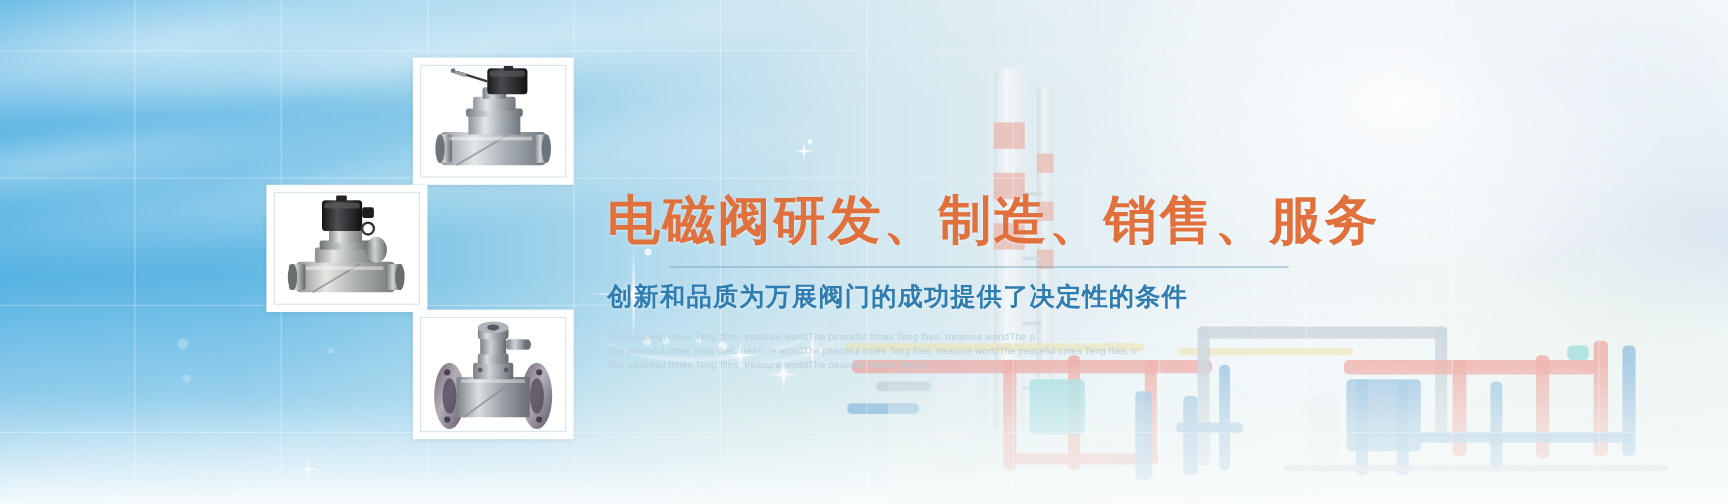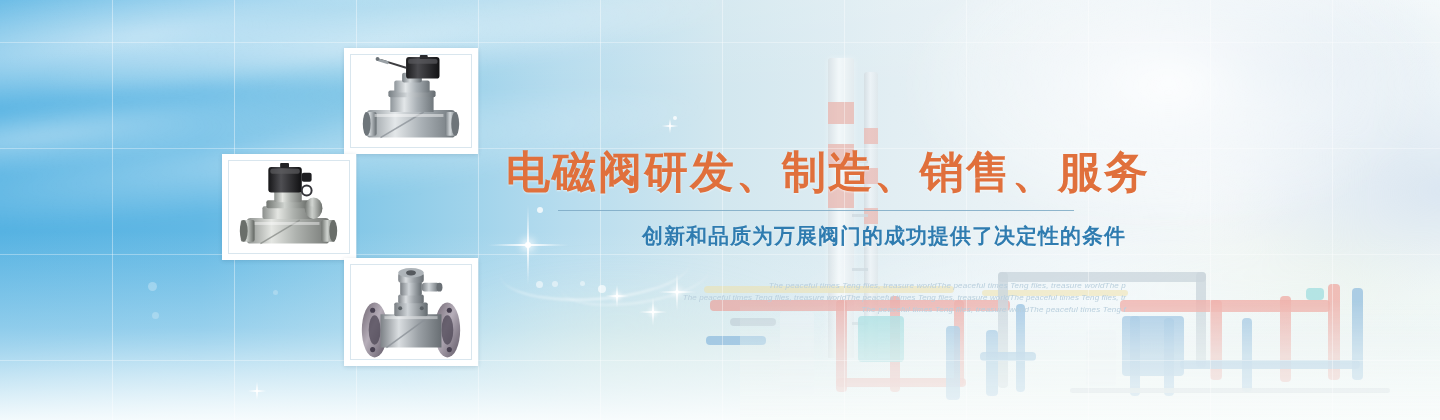--- a/index.html
+++ b/index.html
@@ -146,7 +146,7 @@
   .valve{position:absolute;inset:0;}
 
   
-  .copy{position:absolute;left:506px;top:148px;width:620px;text-align:right;}
+  .copy{position:absolute;left:506px;top:160px;width:620px;text-align:left;}
   .headline{
     font-size:44px;font-weight:bold;letter-spacing:2px;
     color:#e0703c;line-height:1.1;white-space:nowrap;

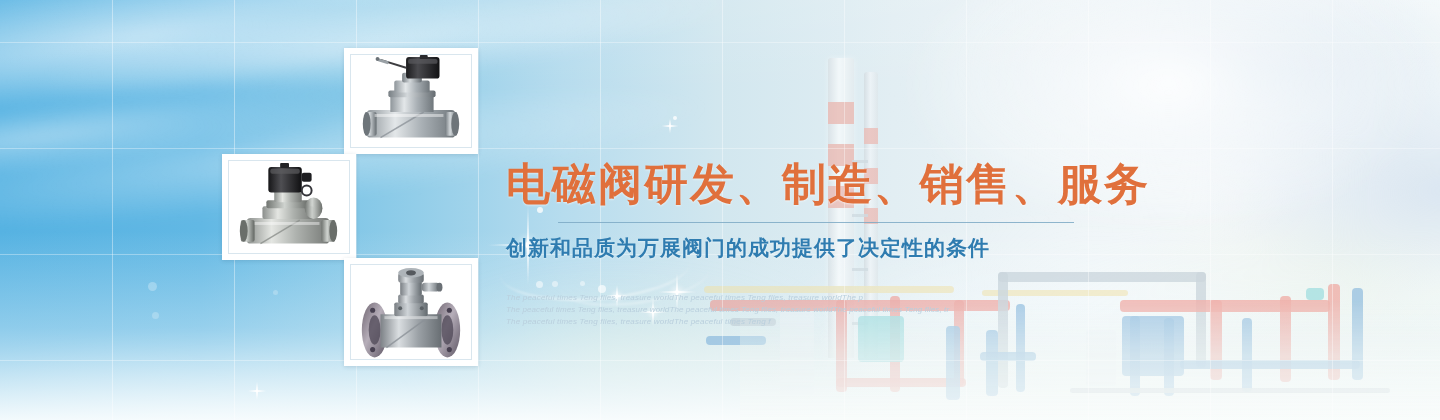--- a/index.html
+++ b/index.html
@@ -161,7 +161,7 @@
     color:#2f7cb0;white-space:nowrap;line-height:1.2;
     text-shadow:0 1px 2px rgba(255,255,255,.45);
   }
-  .smallprint{margin-top:31px;color:#b9cfdd;font-size:8px;line-height:12px;letter-spacing:.2px;font-style:italic;}
+  .smallprint{margin-top:14px;color:#b9cfdd;font-size:8px;line-height:12px;letter-spacing:.2px;}
   .smallprint div{white-space:nowrap;}
   .sp2{letter-spacing:.1px;}
 

